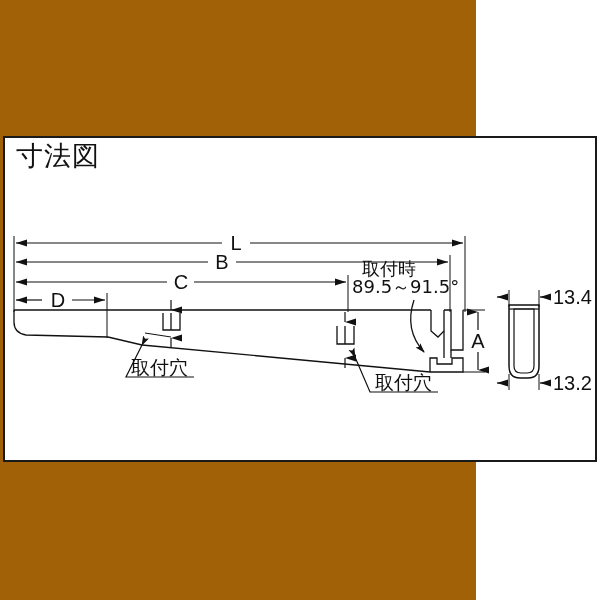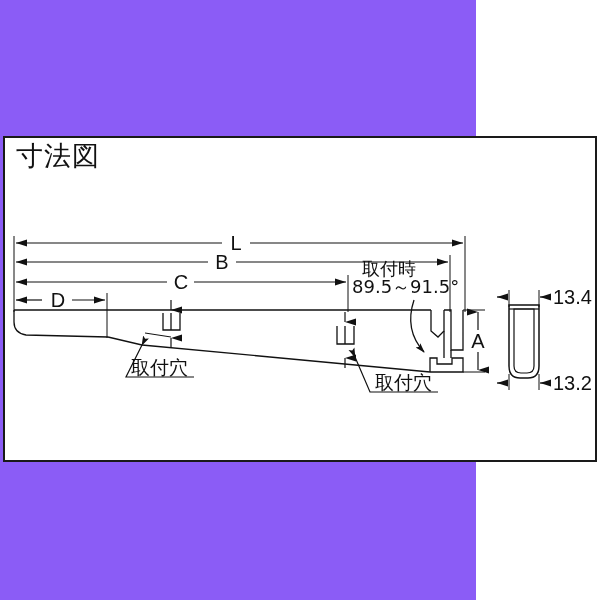--- a/index.html
+++ b/index.html
@@ -17,7 +17,7 @@
     position: relative;
     width: 476px;
     height: 600px;
-    background: #8b5cf6;
+    background: #a16207;
   }
   #drawing-frame {
     position: absolute;

